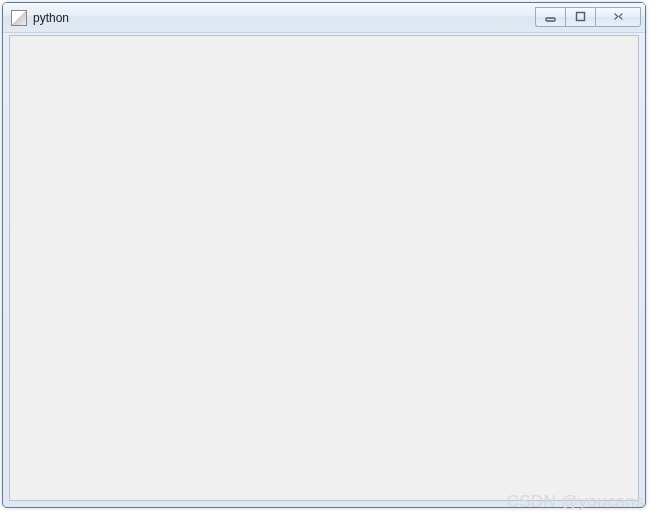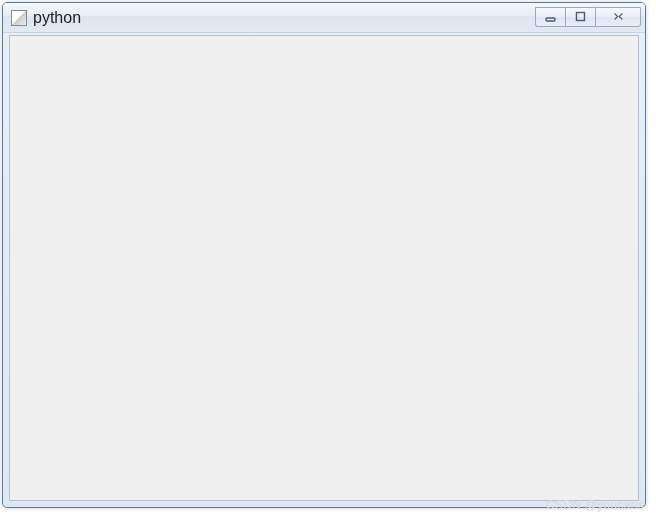--- a/index.html
+++ b/index.html
@@ -50,7 +50,7 @@
     .title-text {
       flex: 1;
       color: #222;
-      font-size: 16px;
+      font-size: 12px;
       line-height: 16px;
     }
     .window-controls {

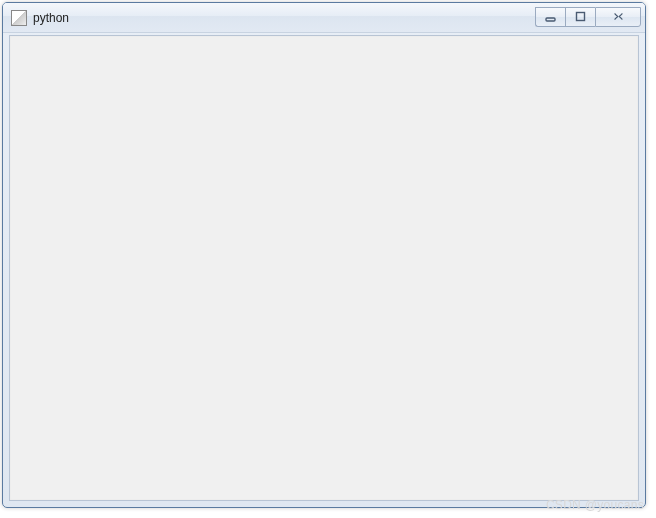--- a/index.html
+++ b/index.html
@@ -98,7 +98,7 @@
       position: absolute;
       right: 12px;
       bottom: 6px;
-      font-size: 12px;
+      font-size: 17px;
       color: #d8d8d8;
       font-family: Arial, sans-serif;
       letter-spacing: 0.3px;

